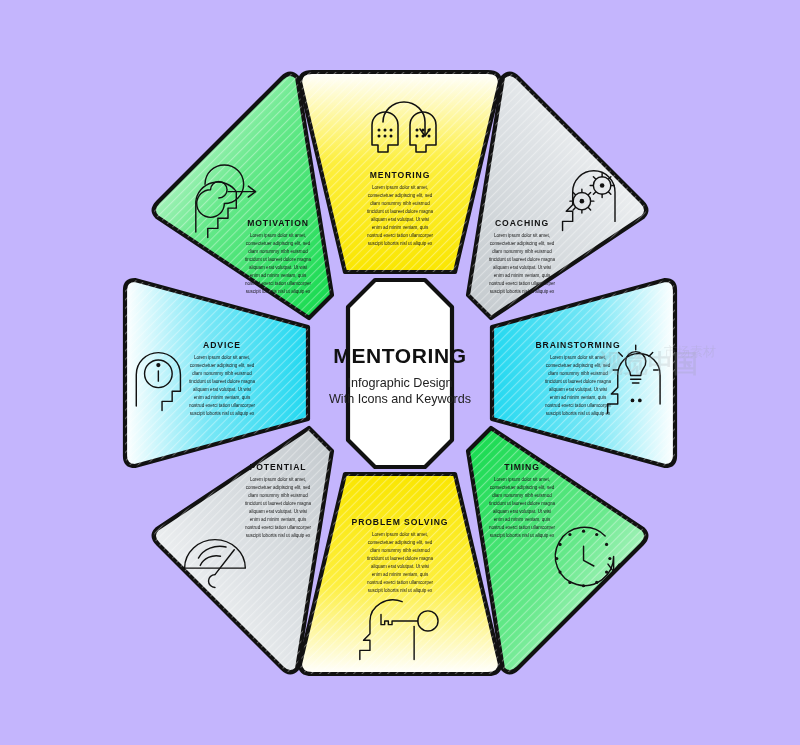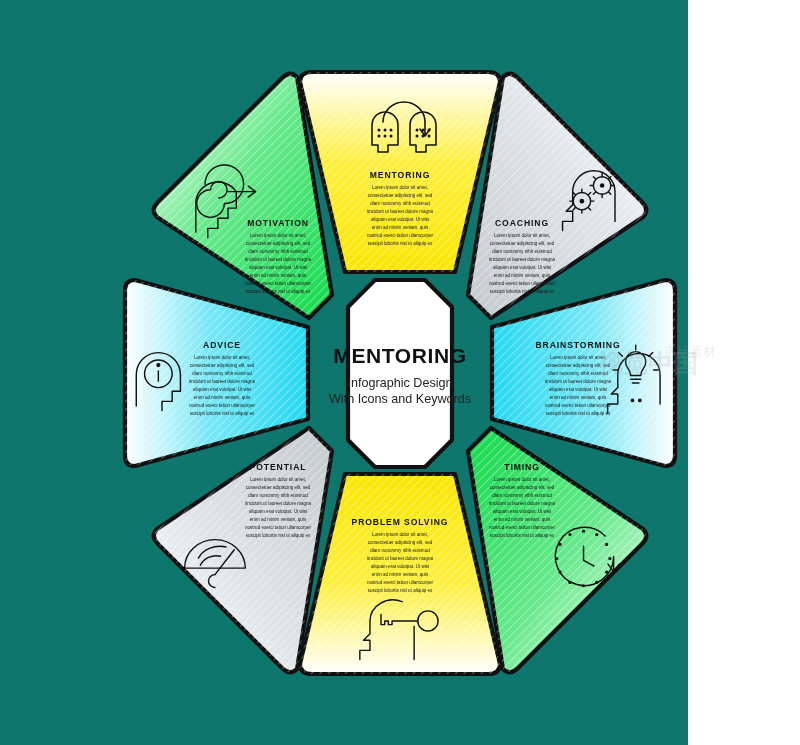--- a/index.html
+++ b/index.html
@@ -15,9 +15,9 @@
   }
   #stage {
     position: relative;
-    width: 688px;
+    width: 800px;
     height: 745px;
-    background: #0f766e;
+    background: #c4b5fd;
   }
   #infographic {
     position: absolute;

